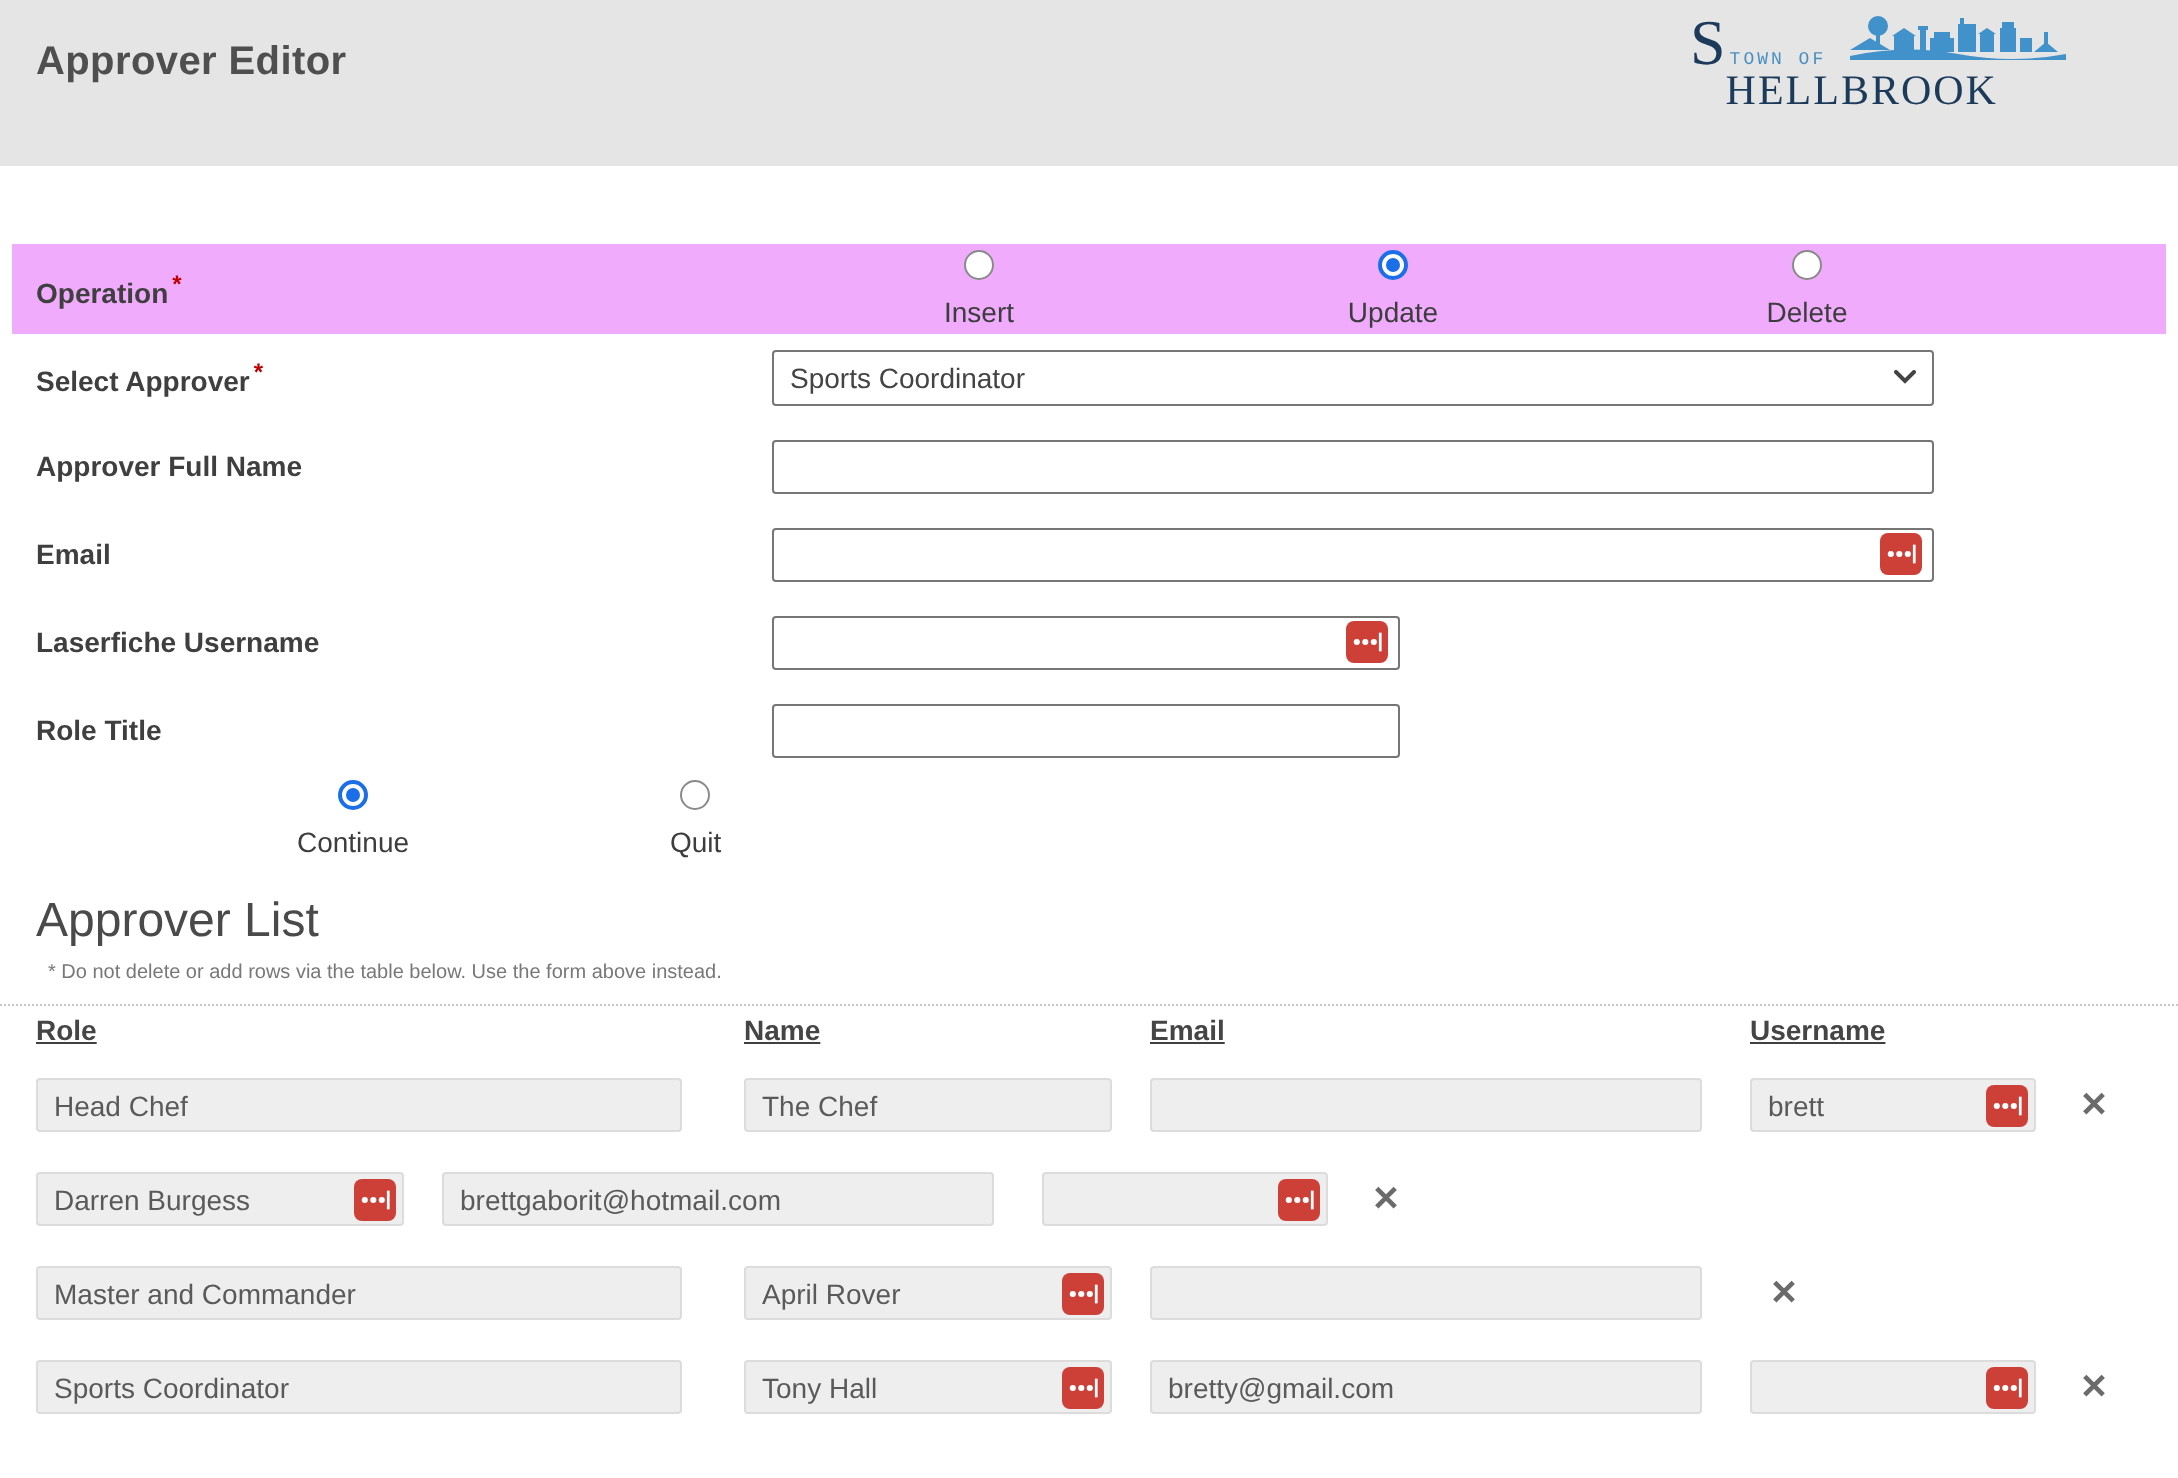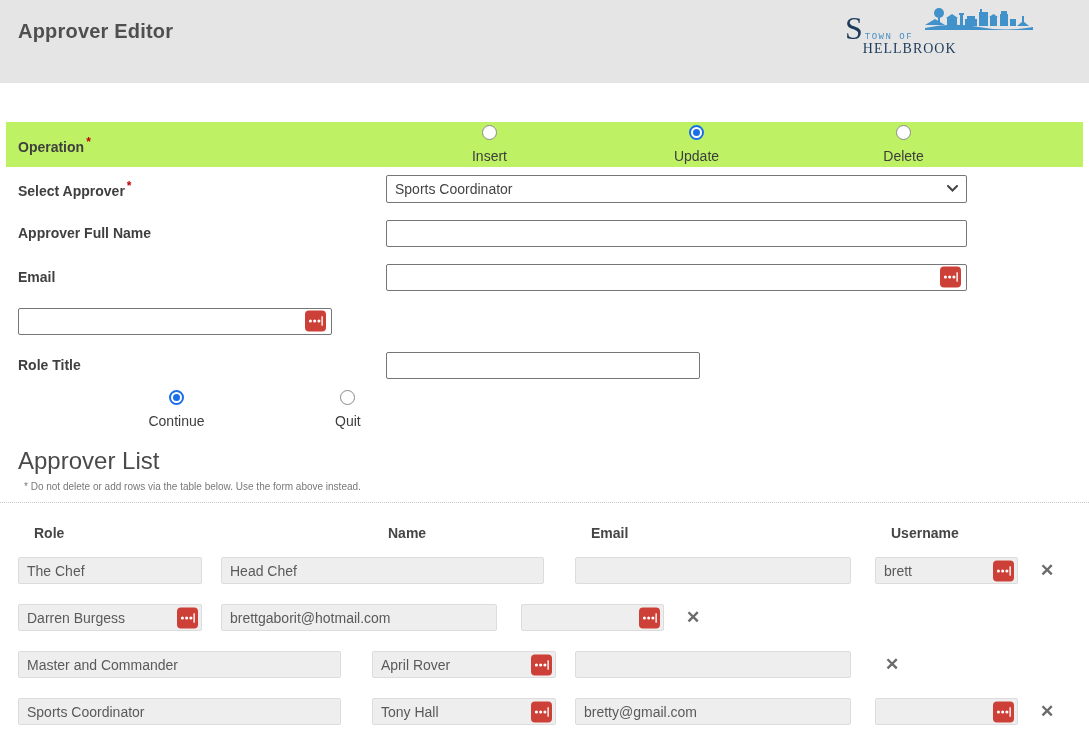--- a/index.html
+++ b/index.html
@@ -14,7 +14,7 @@
   .logo-s{font-size:32px;line-height:1;}
   .logo-right{display:flex;flex-direction:column;}
   .logo-townof{font-size:9px;letter-spacing:1.5px;color:#4a8fc0;font-family:Liberation Mono, monospace;margin-left:2px;}
-  .logo-rest{font-size:14px;letter-spacing:1px;line-height:1;}
+  .logo-rest{font-size:21px;letter-spacing:1px;line-height:1;}
 
   
   .op-row{background:#bef264;margin:39px 6px 0 6px;height:45px;display:flex;align-items:center;padding-left:12px;}

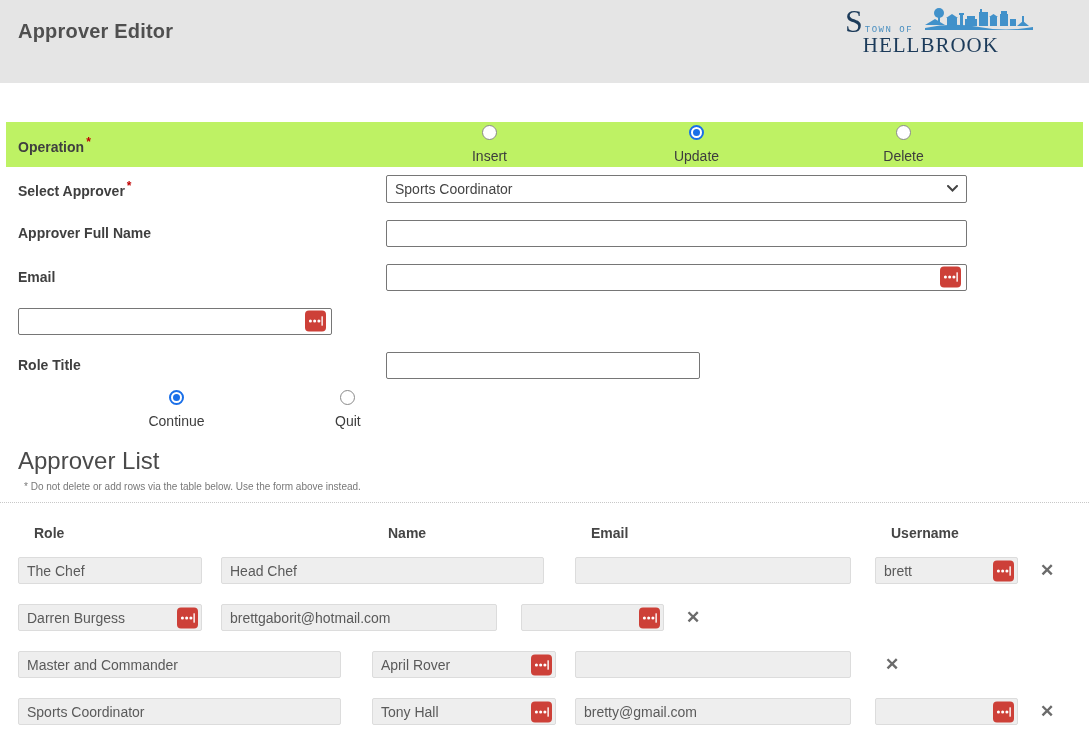--- a/index.html
+++ b/index.html
@@ -17,7 +17,7 @@
   .logo-rest{font-size:21px;letter-spacing:1px;line-height:1;}
 
   
-  .op-row{background:#bef264;margin:39px 6px 0 6px;height:45px;display:flex;align-items:center;padding-left:12px;}
+  .op-row{background:#f0abfc;margin:39px 6px 0 6px;height:45px;display:flex;align-items:center;padding-left:12px;}
   .form-row{display:flex;align-items:center;height:44px;padding-left:18px;}
   .form-label{width:368px;font-weight:bold;color:#3f3f3f;flex-shrink:0;}
   .req{color:#c00000;font-size:12px;vertical-align:super;margin-left:2px;}

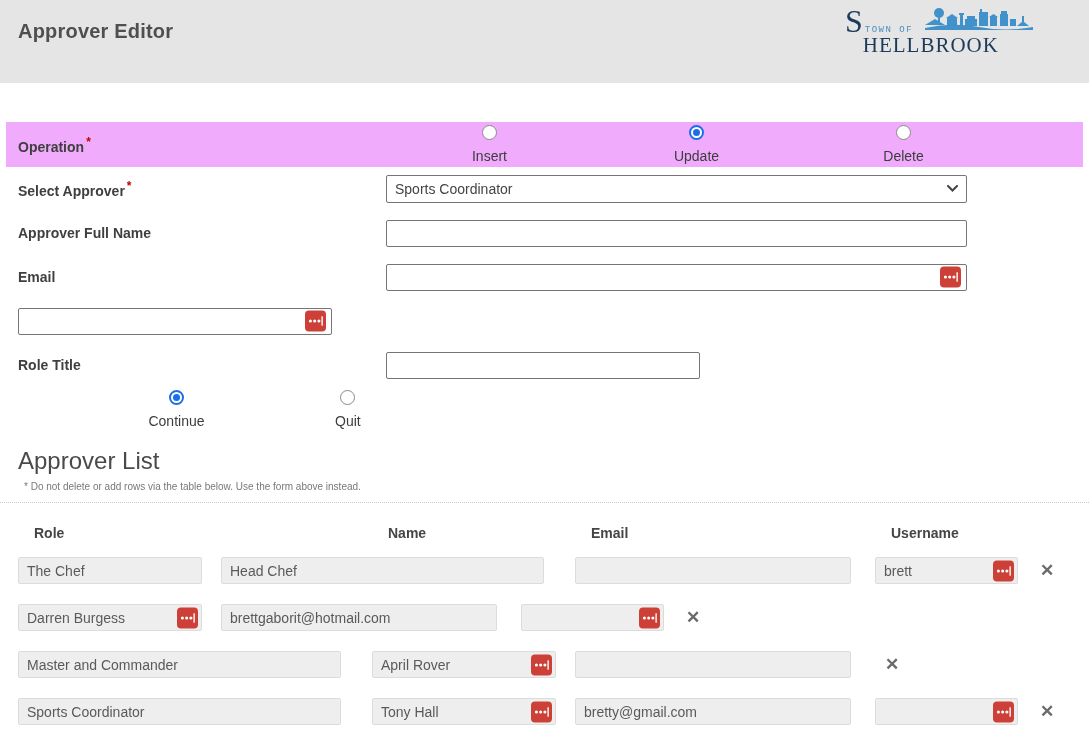--- a/index.html
+++ b/index.html
@@ -147,6 +147,7 @@
 </div>
 
 <div class="form-row">
+  <div class="form-label">Laserfiche Username</div>
   <div class="input-wrap">
     <input type="text" class="w-short" value="" style="">
     <button class="lp-btn">

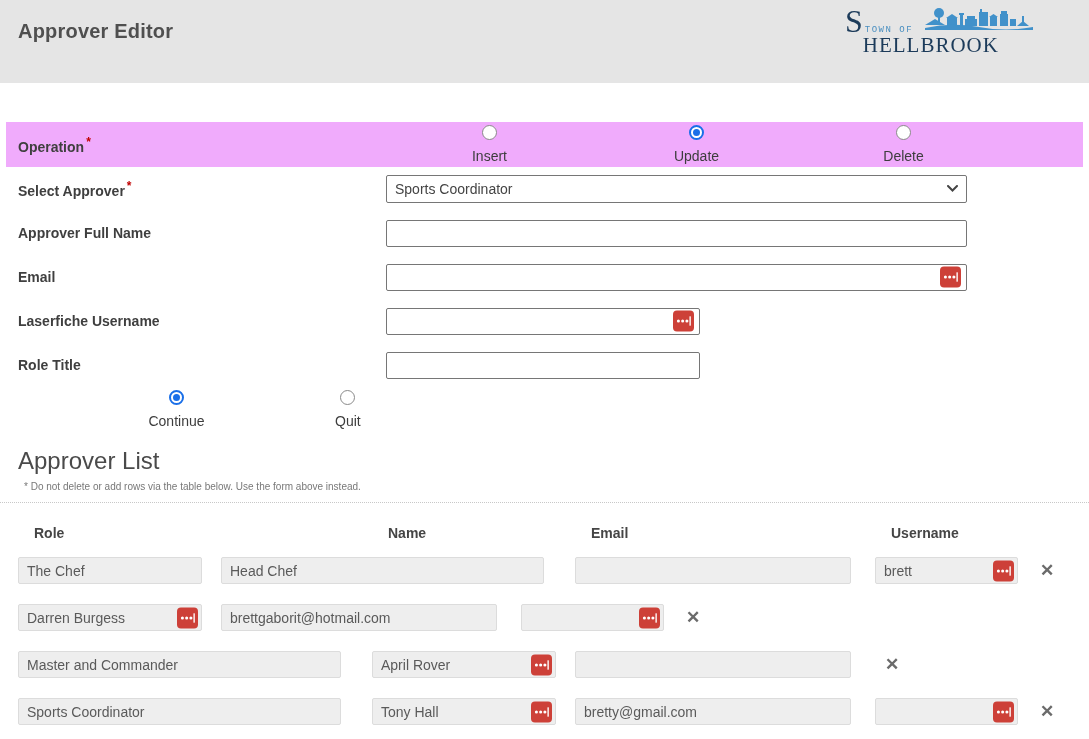--- a/index.html
+++ b/index.html
@@ -44,7 +44,7 @@
   .list-title{font-size:24px;font-weight:400;color:#4a4a4a;margin-left:18px;}
   .list-note{font-size:10px;color:#787878;margin:6px 0 0 24px;}
 
-  .tbl-head{display:flex;padding-left:34px;margin-top:22px;margin-bottom:16px;}
+  .tbl-head{display:flex;padding-left:18px;margin-top:4px;margin-bottom:16px;text-decoration:underline;}
   .tbl-head .hd{font-weight:bold;color:#454545;}
   .tbl-row{display:flex;align-items:center;padding-left:18px;margin-bottom:20px;}
   .c-role{width:323px;margin-right:31px;}

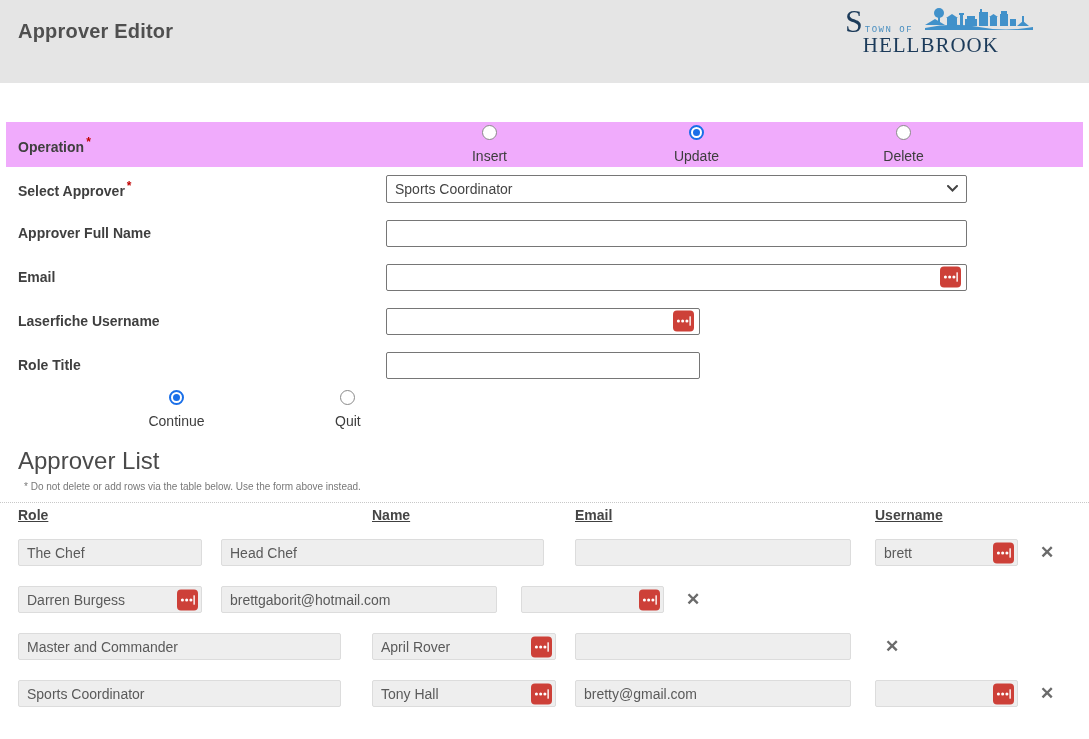--- a/index.html
+++ b/index.html
@@ -194,11 +194,11 @@
 </div>
 
 <div class="tbl-row">
+  <div class="cell c-role">
+      <input type="text" readonly="" value="Head Chef" style="">
+    </div>
   <div class="cell c-name">
       <input type="text" readonly="" value="The Chef" style="">
-    </div>
-  <div class="cell c-role">
-      <input type="text" readonly="" value="Head Chef" style="">
     </div>
   <div class="cell c-email">
       <input type="text" readonly="" value="" style="">

